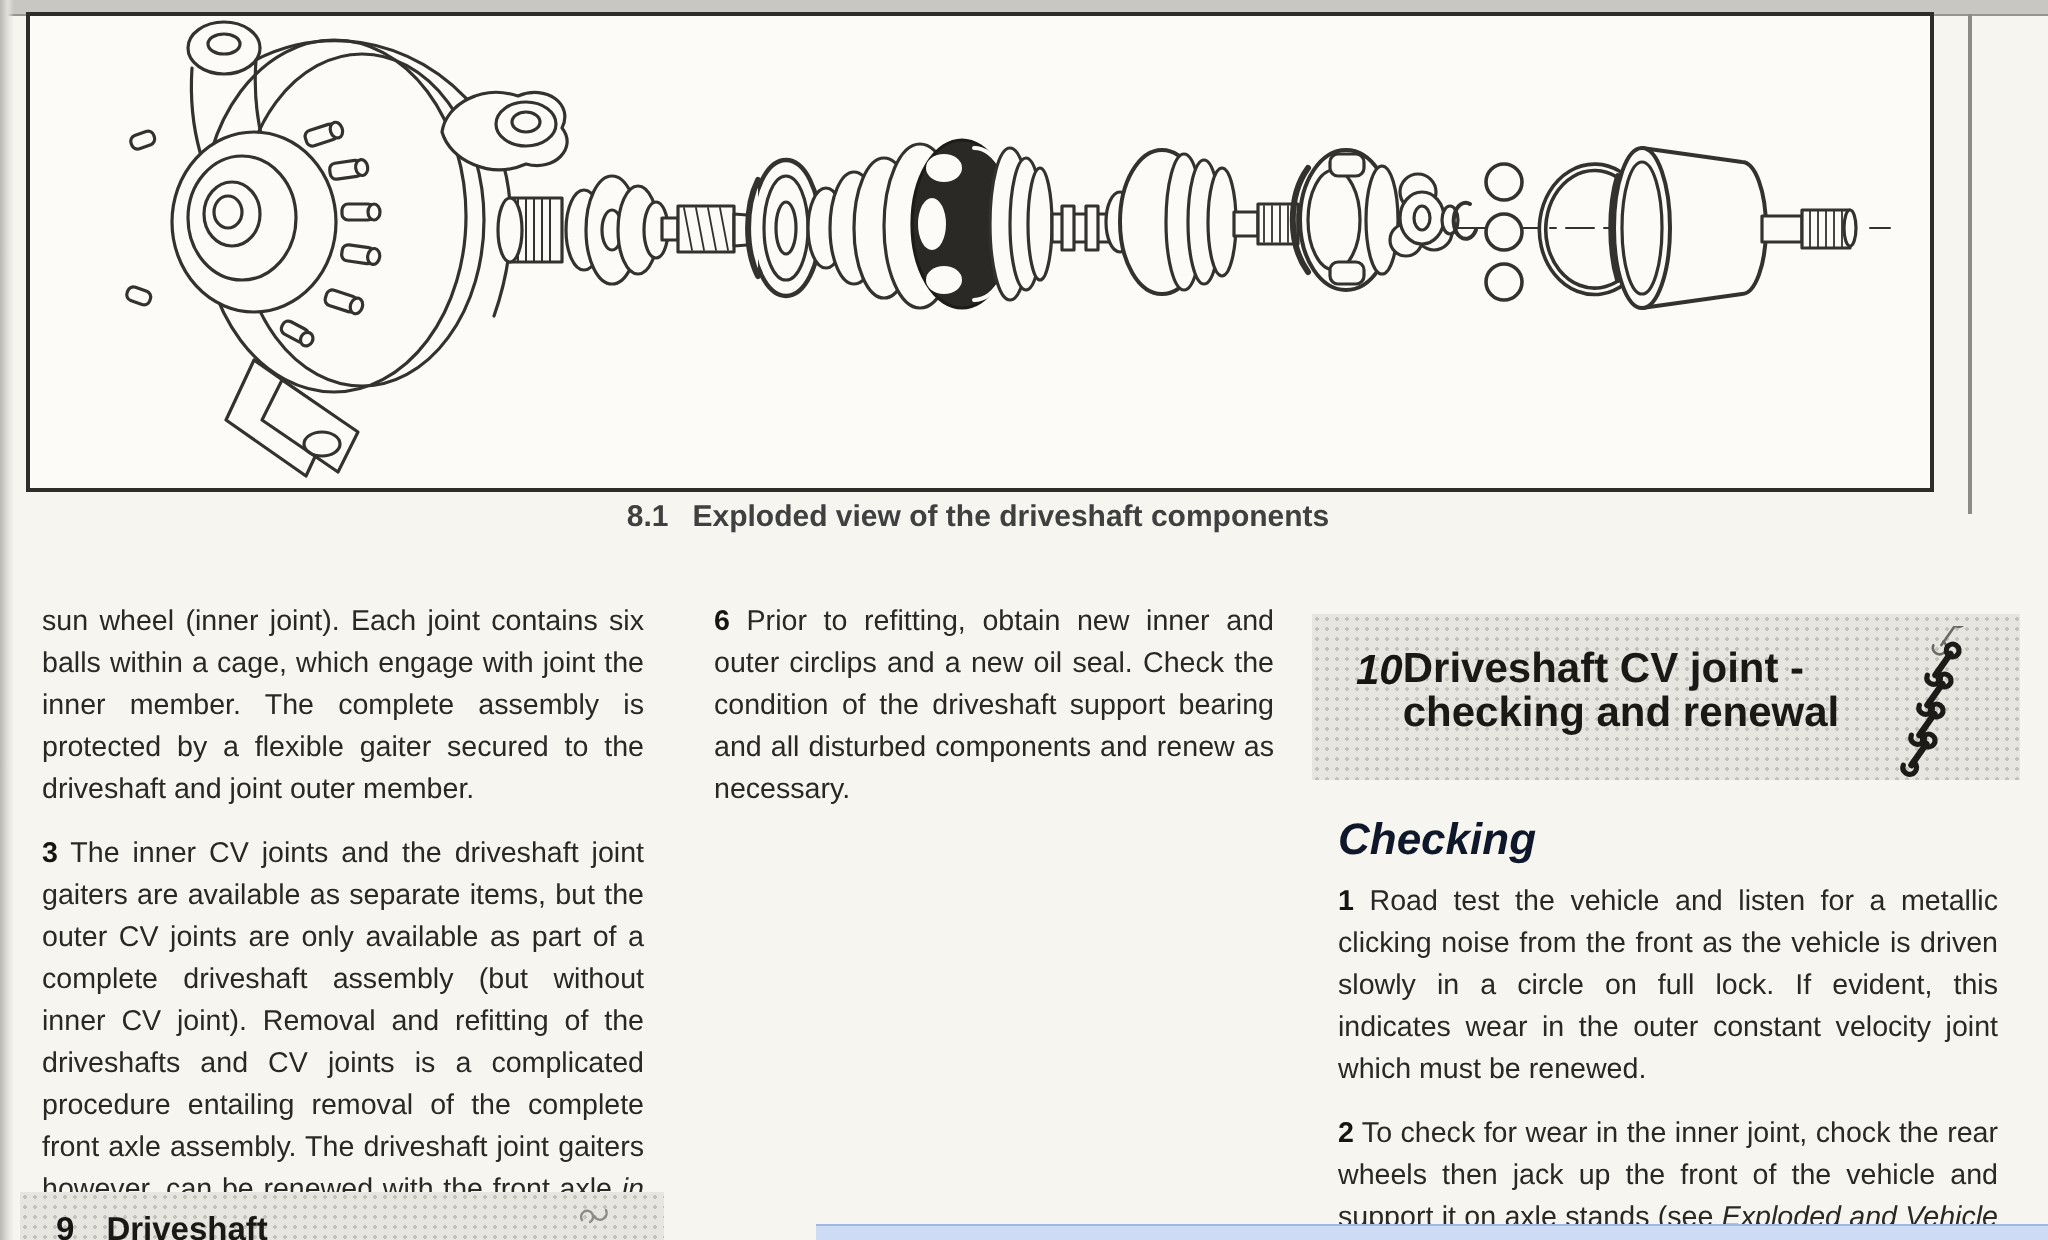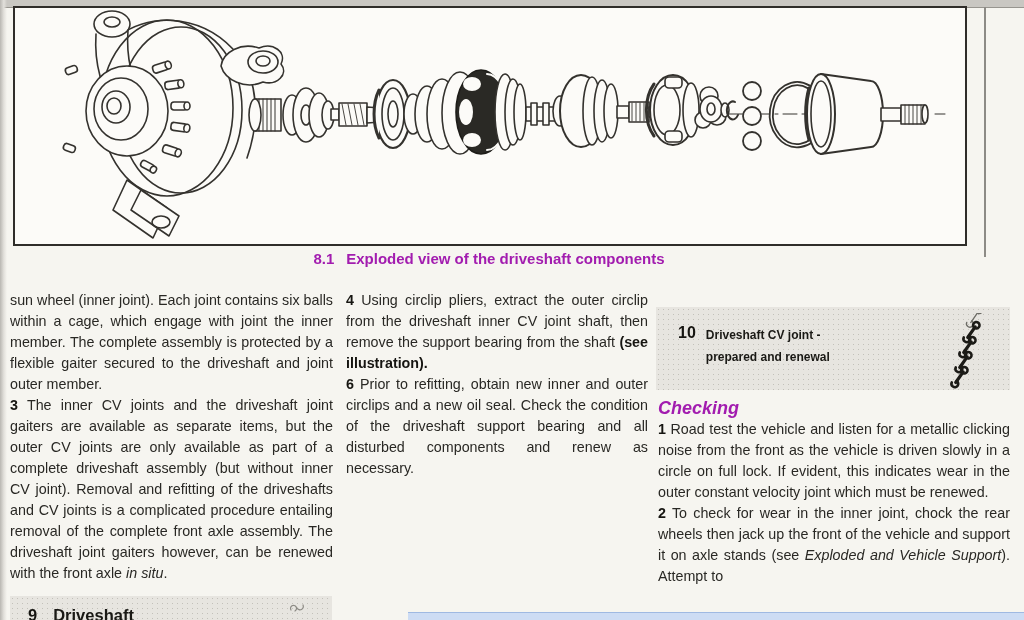--- a/index.html
+++ b/index.html
@@ -15,7 +15,7 @@
   
   .figure-box{position:absolute;left:13px;top:6px;width:950px;height:236px;border:2px solid #2f2d2a;background:#fcfbf8;}
   .figure-box svg{display:block;}
-  .caption{position:absolute;left:14px;top:250px;width:950px;text-align:center;font-size:15px;font-weight:bold;color:#a21caf;}
+  .caption{position:absolute;left:14px;top:250px;width:950px;text-align:center;font-size:15px;font-weight:bold;color:#404040;}
   .caption .cnum{margin-right:12px;}
   
   .col{position:absolute;font-size:14.3px;line-height:21px;text-align:justify;color:#292824;}

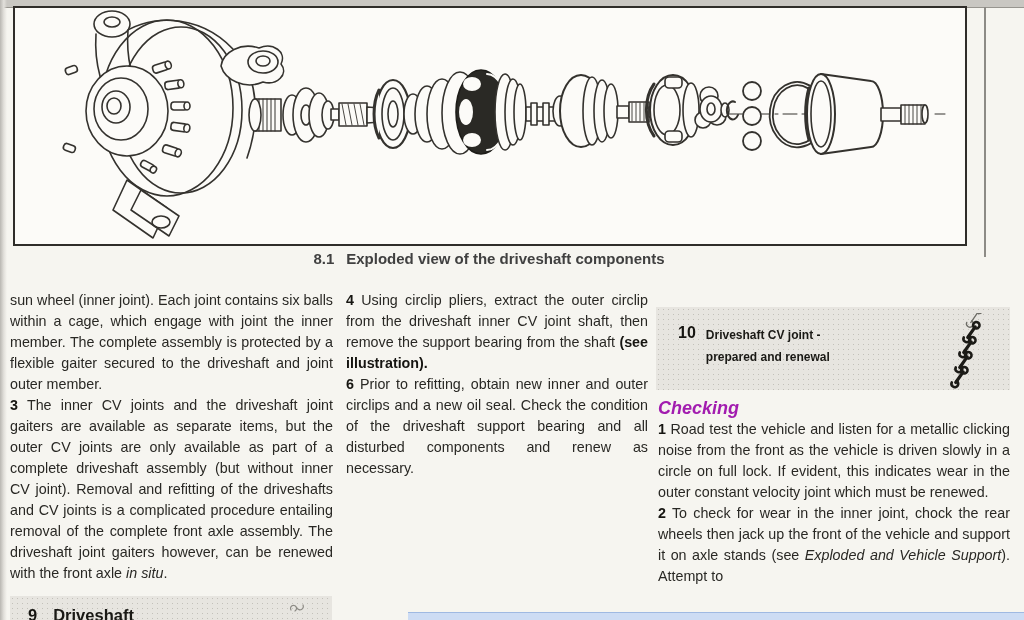--- a/index.html
+++ b/index.html
@@ -19,7 +19,7 @@
   .caption .cnum{margin-right:12px;}
   
   .col{position:absolute;font-size:14.3px;line-height:21px;text-align:justify;color:#292824;}
-  .col p{margin:0;}
+  .col p{margin:11px;}
   .num{font-weight:bold;color:#161511;}
   b{color:#161511;}
   .col-left{left:10px;top:290px;width:323px;}

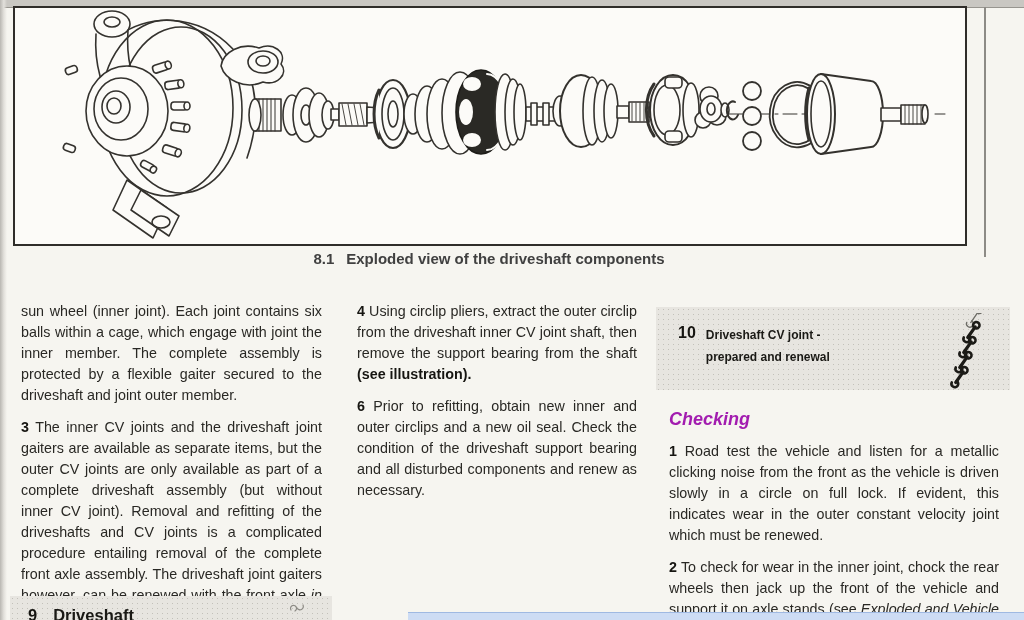--- a/index.html
+++ b/index.html
@@ -232,7 +232,6 @@
   </div>
 
   <div class="col col-mid">
-    <p><span class="num">4</span><span> Using circlip pliers, extract the outer circlip from the driveshaft inner CV joint shaft, then remove the support bearing from the shaft </span><b>(see illustration).</b></p>
     <p><span class="num">6</span><span> Prior to refitting, obtain new inner and outer circlips and a new oil seal. Check the condition of the driveshaft support bearing and all disturbed components and renew as necessary.</span></p>
   </div>
 

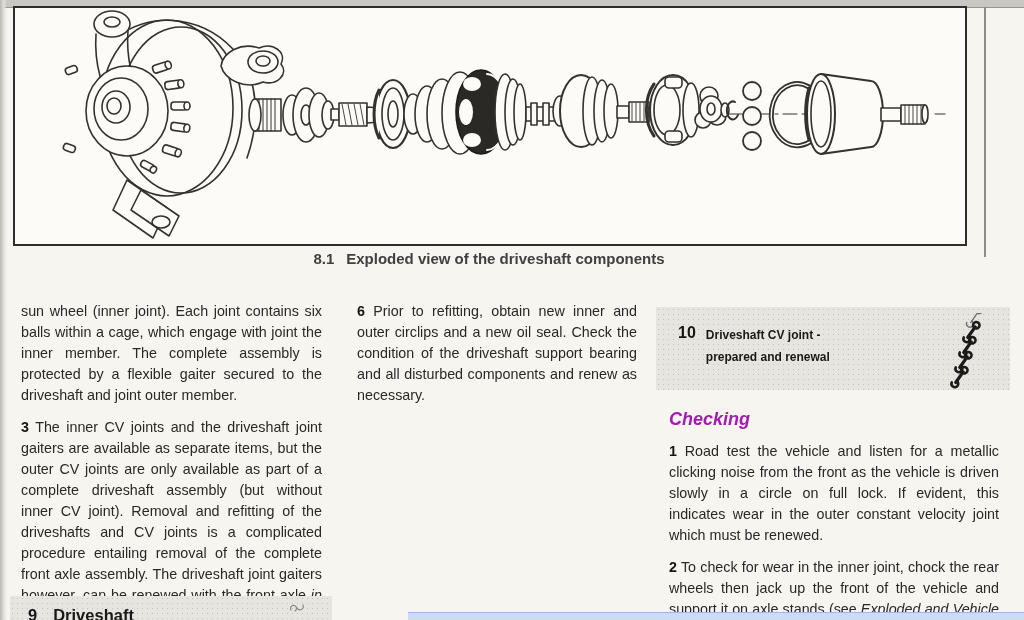--- a/index.html
+++ b/index.html
@@ -34,7 +34,7 @@
   }
   .sec10{position:absolute;left:656px;top:307px;width:354px;height:83px;}
   .sec10 .sec-inner{display:flex;padding:17px 0 0 22px;}
-  .sec10 .num{font-size:16px;margin-right:10px;}
+  .sec10 .num{font-size:21px;font-style:italic;}
   .sec10 .t1,.sec10 .t2{font-size:12px;font-weight:bold;line-height:22px;color:#1a1915;}
   .sec10 .spanners{position:absolute;right:26px;top:6px;}
   .sec9{position:absolute;left:10px;top:596px;width:322px;height:42px;}

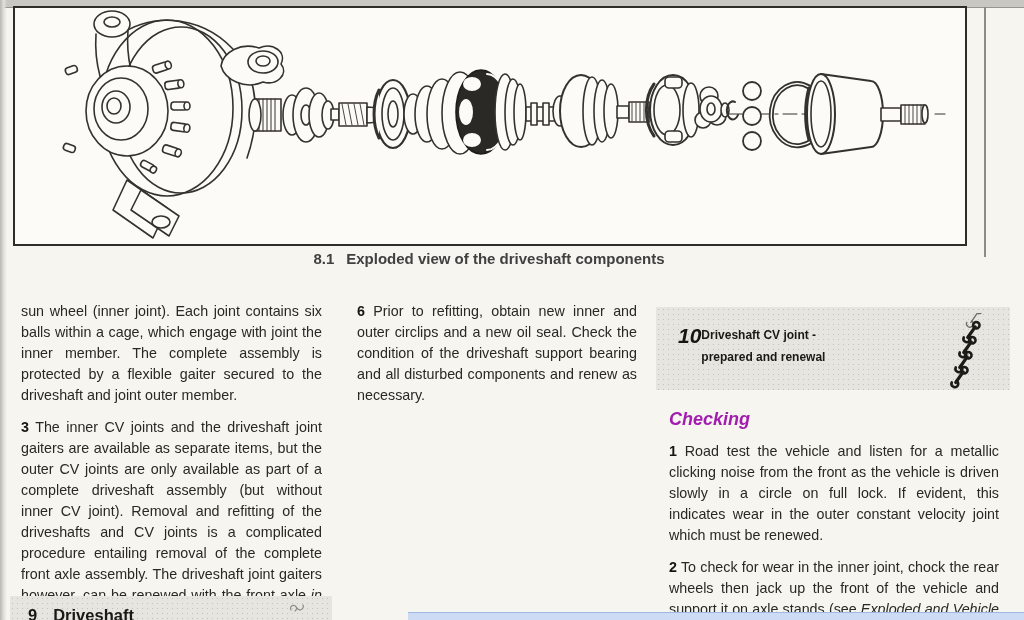--- a/index.html
+++ b/index.html
@@ -35,7 +35,7 @@
   .sec10{position:absolute;left:656px;top:307px;width:354px;height:83px;}
   .sec10 .sec-inner{display:flex;padding:17px 0 0 22px;}
   .sec10 .num{font-size:21px;font-style:italic;}
-  .sec10 .t1,.sec10 .t2{font-size:12px;font-weight:bold;line-height:22px;color:#1a1915;}
+  .sec10 .t1,.sec10 .t2{font-size:21px;font-weight:bold;line-height:22px;color:#1a1915;}
   .sec10 .spanners{position:absolute;right:26px;top:6px;}
   .sec9{position:absolute;left:10px;top:596px;width:322px;height:42px;}
   .sec9 .sec-inner{display:flex;padding:10px 0 0 18px;}

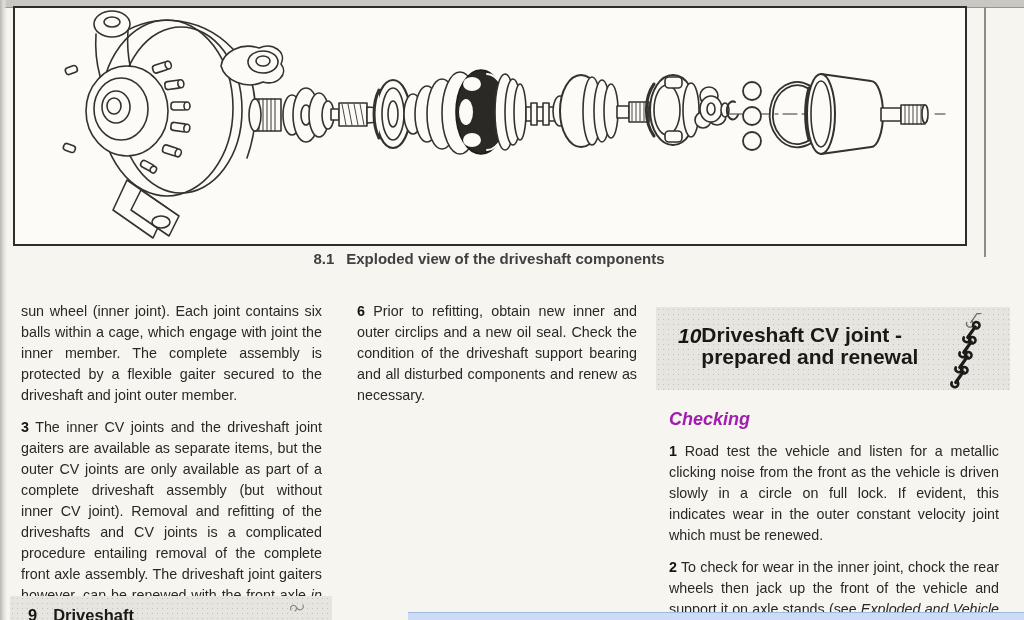--- a/index.html
+++ b/index.html
@@ -240,7 +240,7 @@
       <span class="num">10</span>
       <div>
         <div class="t1">Driveshaft CV joint -</div>
-        <div class="t2">prepared and renewal</div>
+        <div class="t2">checking and renewal</div>
       </div>
     </div>
     <svg class="spanners" width="40" height="84" viewBox="0 0 40 84" fill="none" stroke-linecap="round">

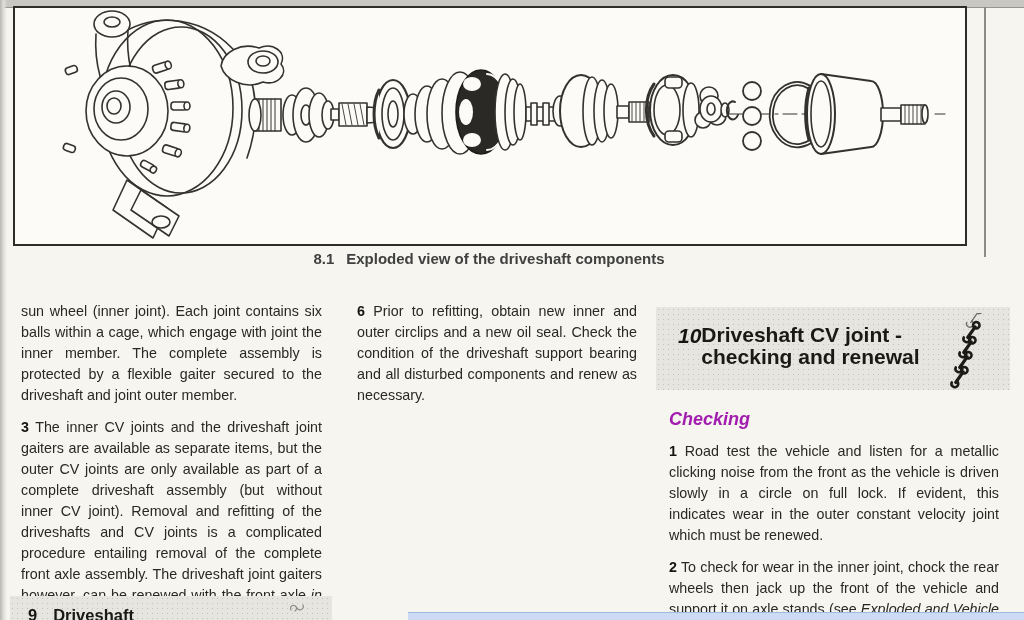--- a/index.html
+++ b/index.html
@@ -25,7 +25,7 @@
   .col-left{left:10px;top:290px;width:323px;}
   .col-mid{left:346px;top:290px;width:302px;}
   .col-right{left:658px;top:398px;width:352px;}
-  .checking-title{font-size:18px;font-weight:bold;font-style:italic;color:#a21caf;margin:0 0 5px 0;text-align:left;}
+  .checking-title{font-size:22px;font-weight:bold;font-style:italic;color:#0f172a;margin:0 0 5px 0;text-align:left;}
   
   .halftone{
     background-color:#e7e5e0;

